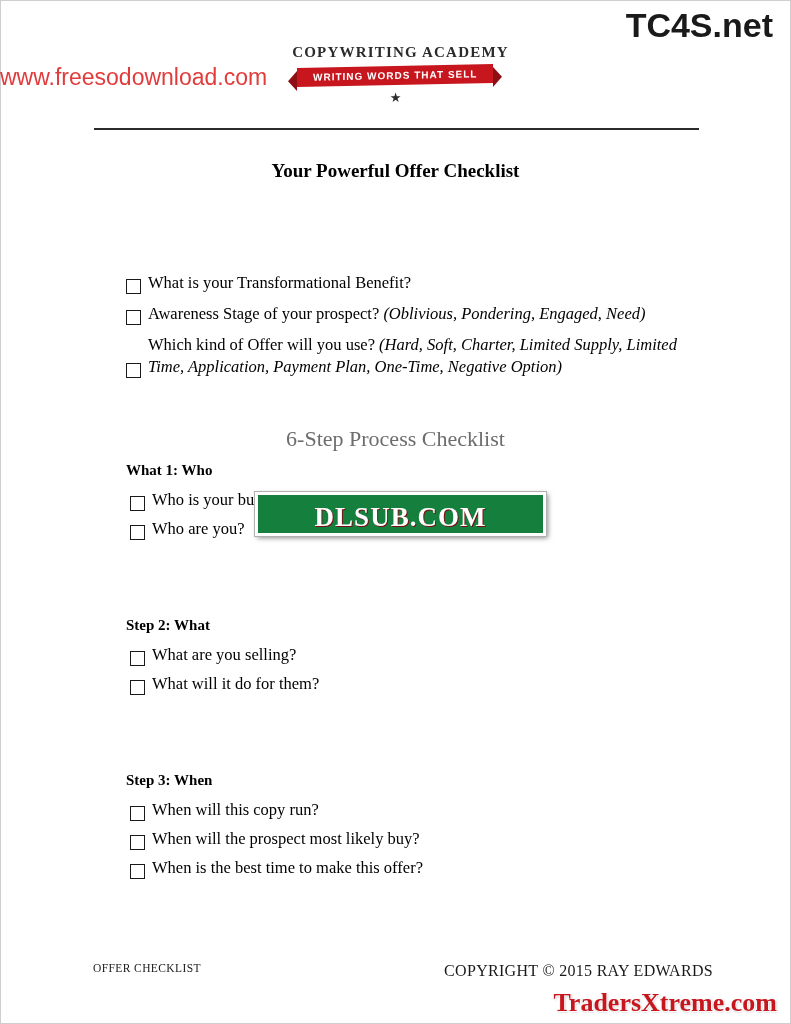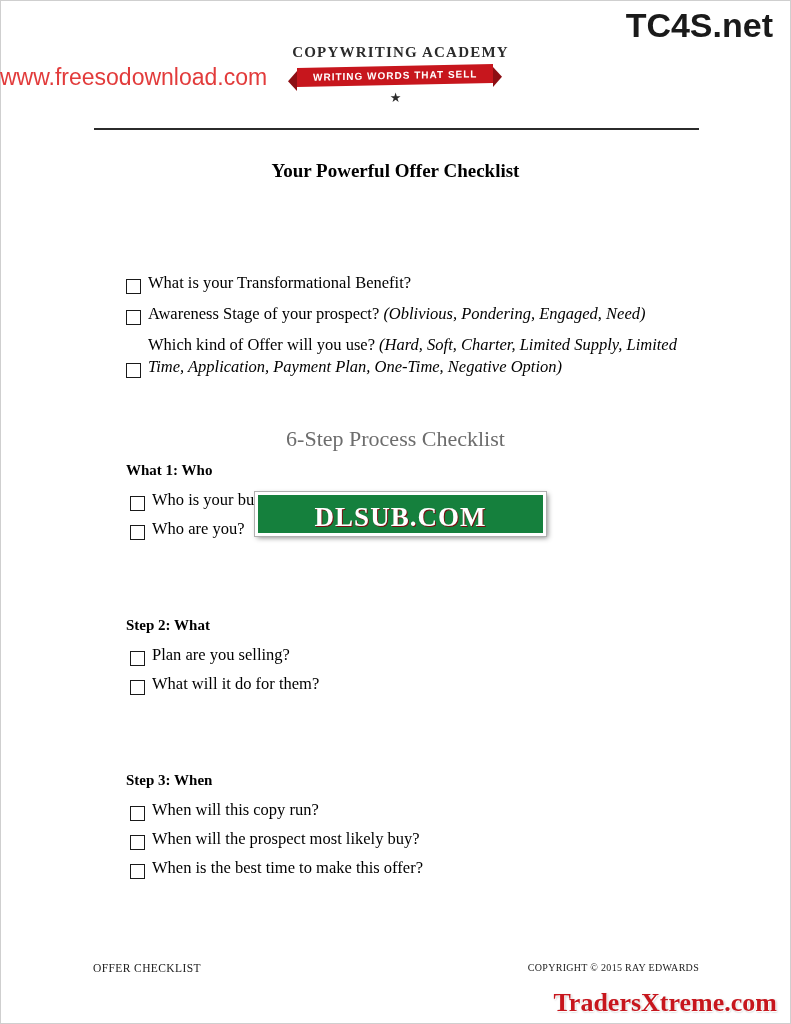--- a/index.html
+++ b/index.html
@@ -268,7 +268,7 @@
     <div class="step-head">Step 2: What</div>
     <div class="item">
       <span class="box"></span>
-      <span class="txt">Plan are you selling?</span>
+      <span class="txt">What are you selling?</span>
     </div>
     <div class="item">
       <span class="box"></span>

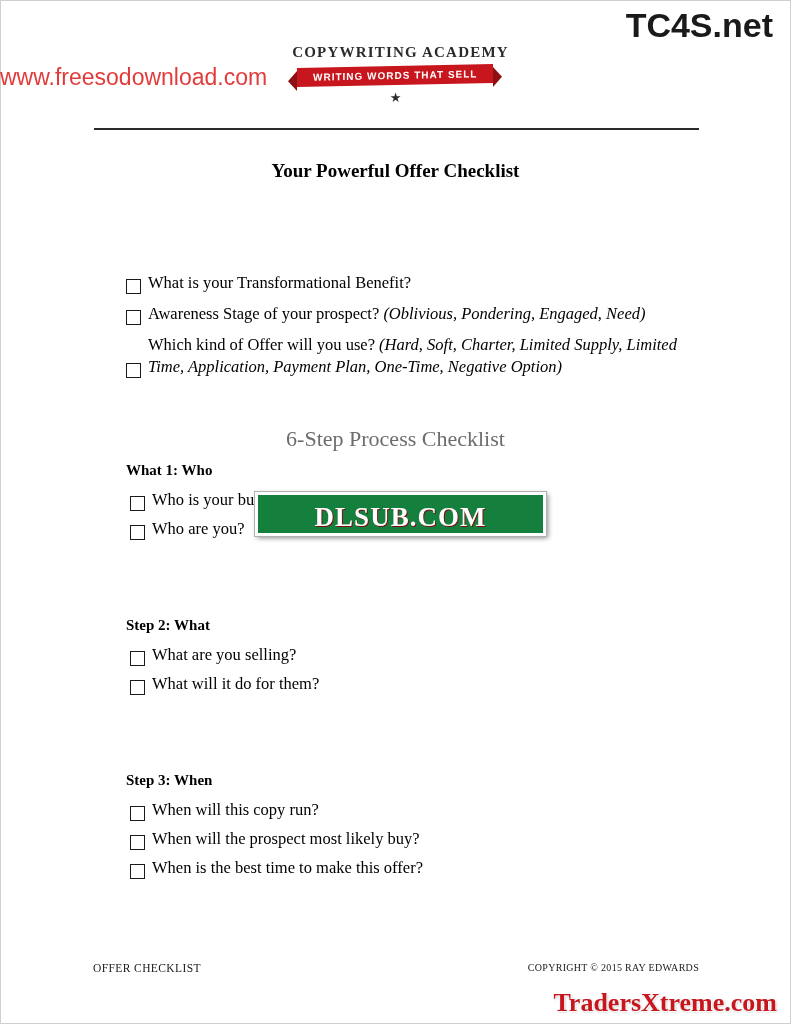--- a/index.html
+++ b/index.html
@@ -210,10 +210,10 @@
   }
   .footer-right {
     position: absolute;
-    right: 92px;
+    right: 78px;
     top: 962px;
     font-family: "Liberation Serif", serif;
-    font-size: 10px;
+    font-size: 16px;
     letter-spacing: 0.3px;
     color: #1a1a1a;
   }

